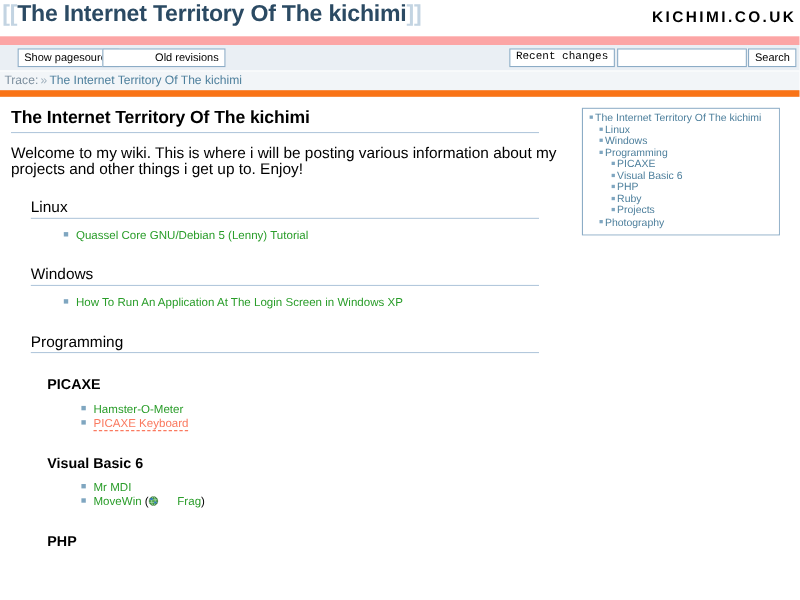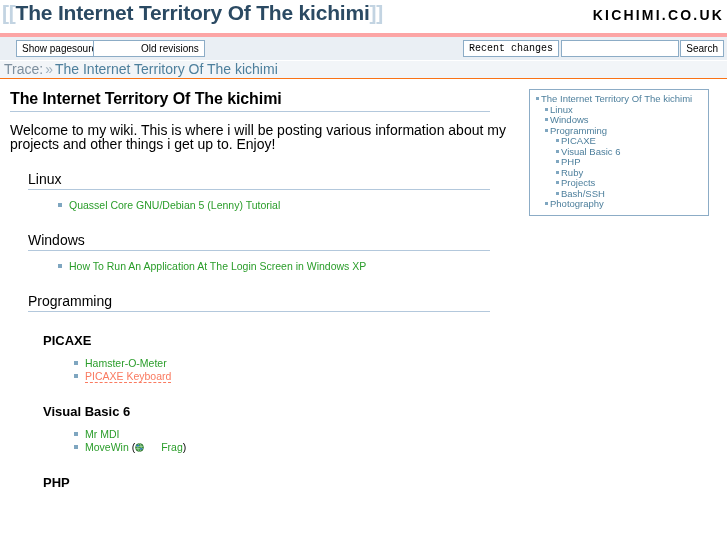--- a/index.html
+++ b/index.html
@@ -22,7 +22,7 @@
     position: relative;
     height: 33px;
     background: #ffffff;
-    border-bottom: 4px solid #fca5a5;
+    border-bottom: 8px solid #fca5a5;
     overflow: hidden;
     padding-left: 40px;
   }

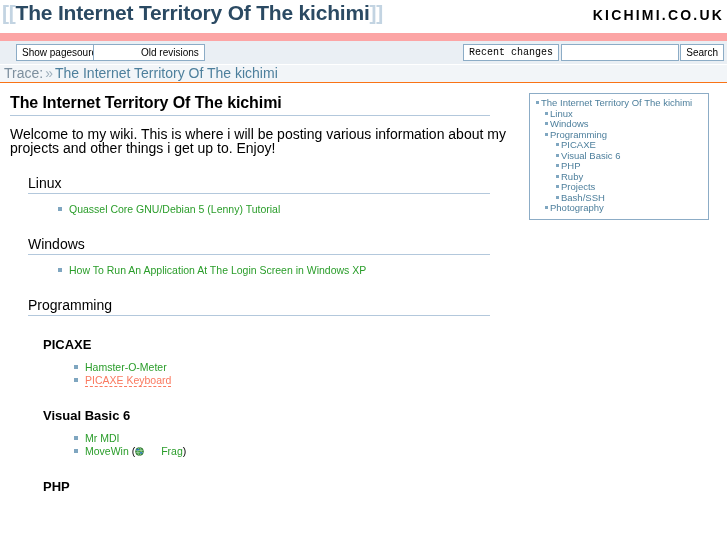--- a/index.html
+++ b/index.html
@@ -99,8 +99,8 @@
     line-height: 14px;
     padding: 1px 0 2px 4px;
     background: #f2f5f8;
-    border-bottom: 1px solid #f97316;
-    font-size: 14px;
+    border-bottom: 6px solid #f97316;
+    font-size: 11px;
     color: #7d8f9e;
     white-space: nowrap;
   }

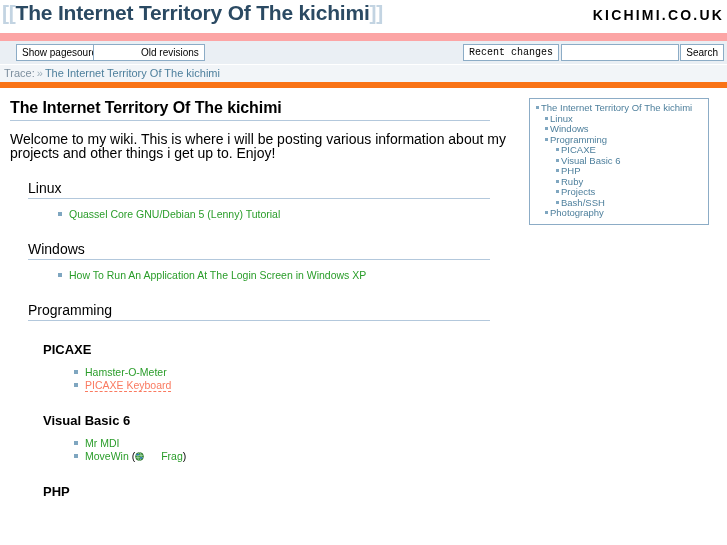--- a/index.html
+++ b/index.html
@@ -289,7 +289,6 @@
         <li class="toc-item toc-l3"><span class="tdot"></span><a href="#">PHP</a></li>
         <li class="toc-item toc-l3"><span class="tdot"></span><a href="#">Ruby</a></li>
         <li class="toc-item toc-l3"><span class="tdot"></span><a href="#">Projects</a></li>
-        <li class="toc-item toc-l3"><span class="tdot"></span><a href="#">Bash/SSH</a></li>
         <li class="toc-item toc-l2"><span class="tdot"></span><a href="#">Photography</a></li>
       </ul>
     </div>

